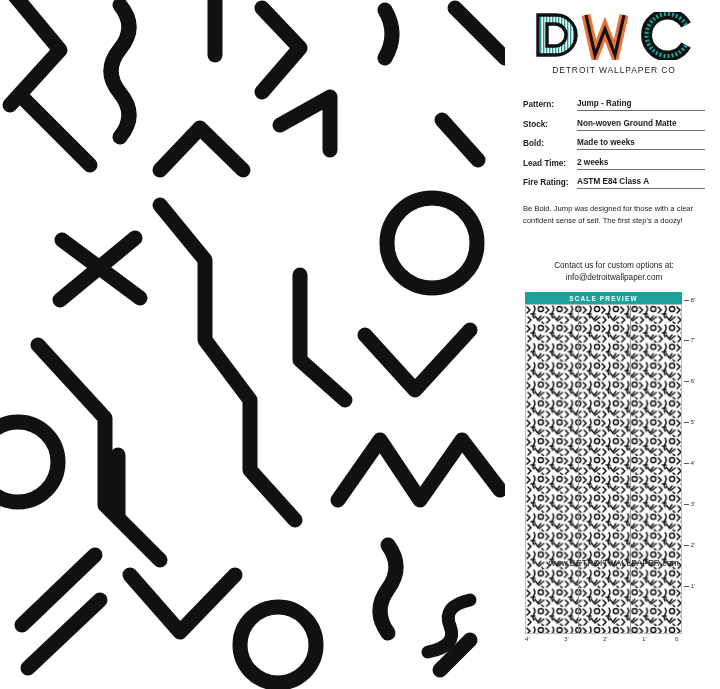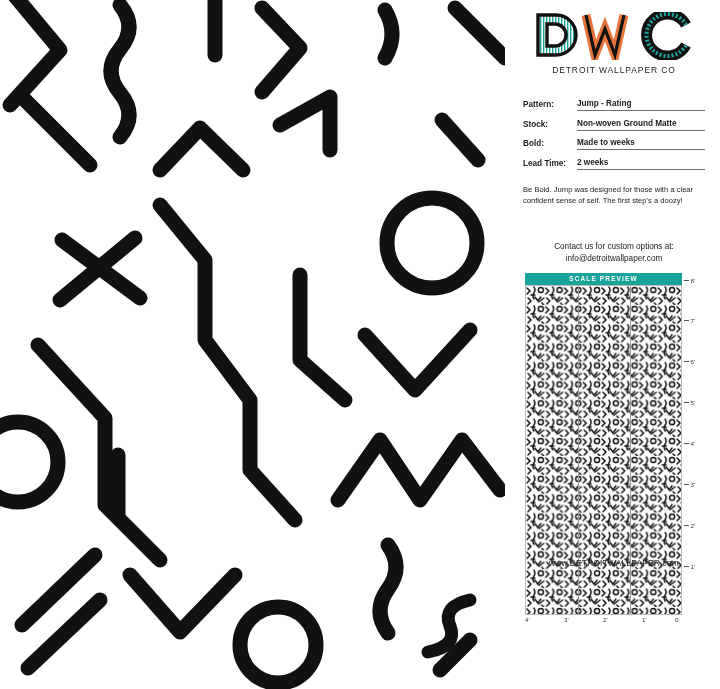--- a/index.html
+++ b/index.html
@@ -304,6 +304,10 @@
       <div class="spec-row">
         <div class="spec-label">Lead Time:</div>
         <div class="spec-value">2 weeks</div>
+      </div>
+      <div class="spec-row">
+        <div class="spec-label">Fire Rating:</div>
+        <div class="spec-value">ASTM E84 Class A</div>
       </div>
     </div>
 

